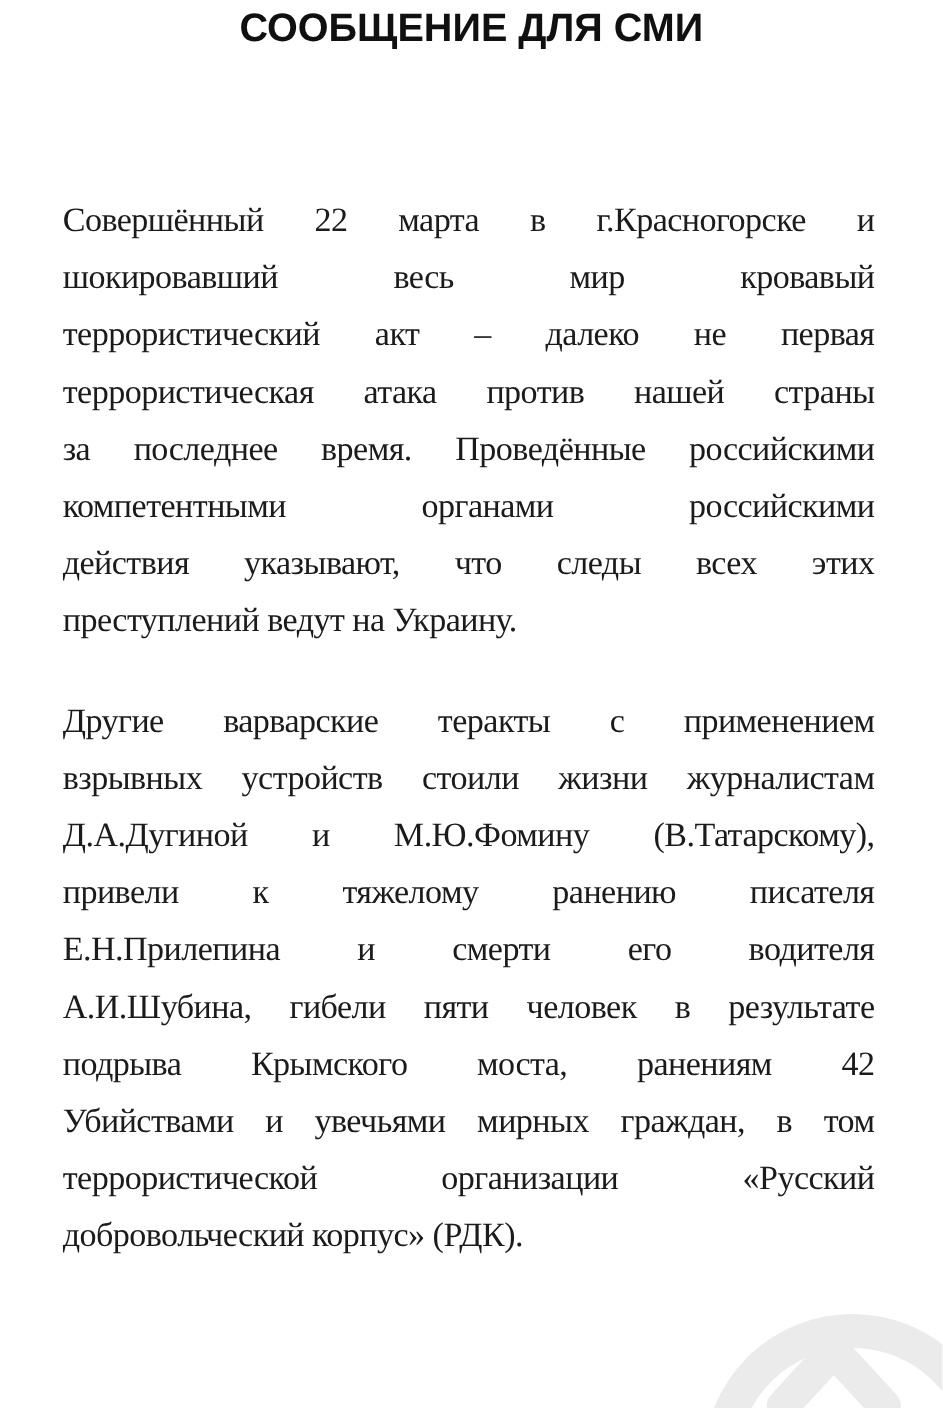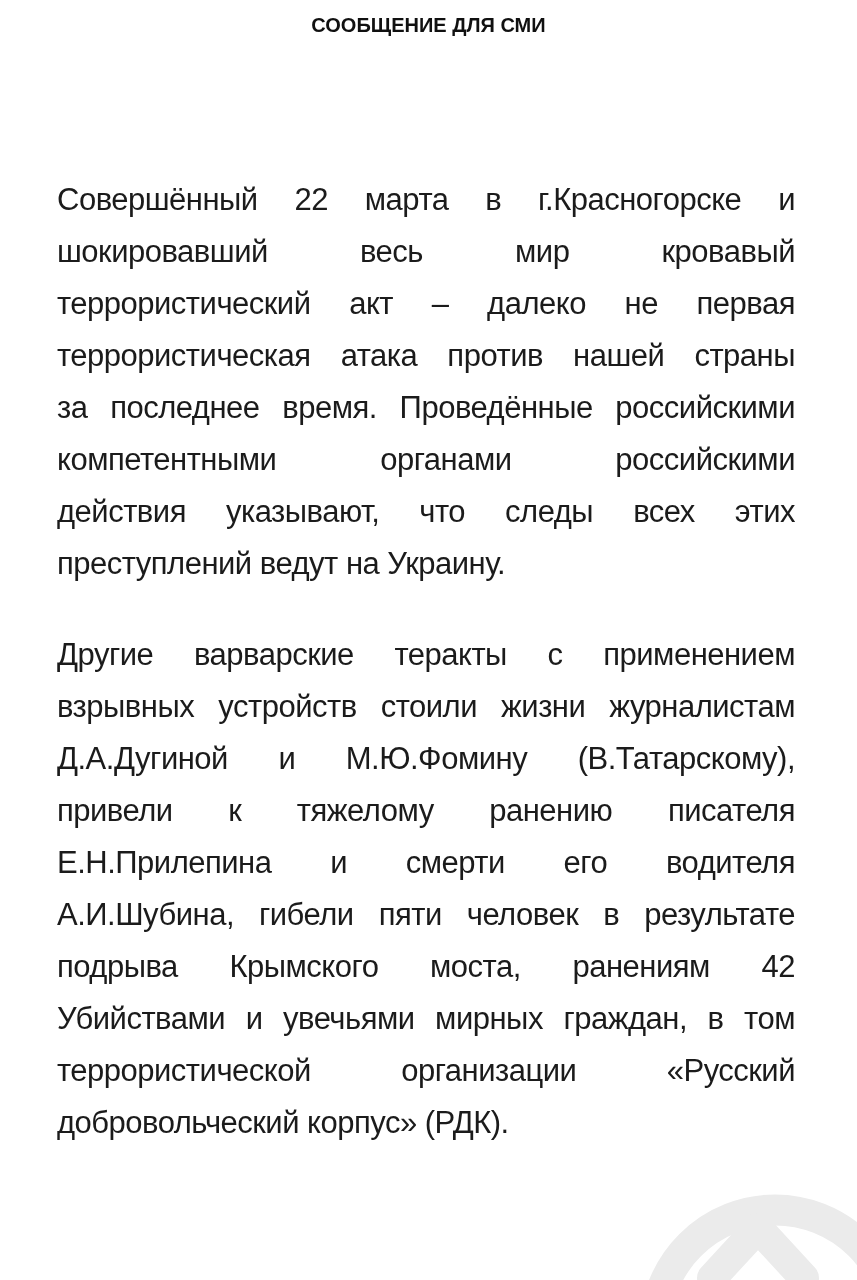--- a/index.html
+++ b/index.html
@@ -25,7 +25,7 @@
     left: 0;
     right: 0;
     text-align: center;
-    font-size: 20px;
+    font-size: 36px;
     line-height: 40px;
     font-weight: 700;
     letter-spacing: 0px;

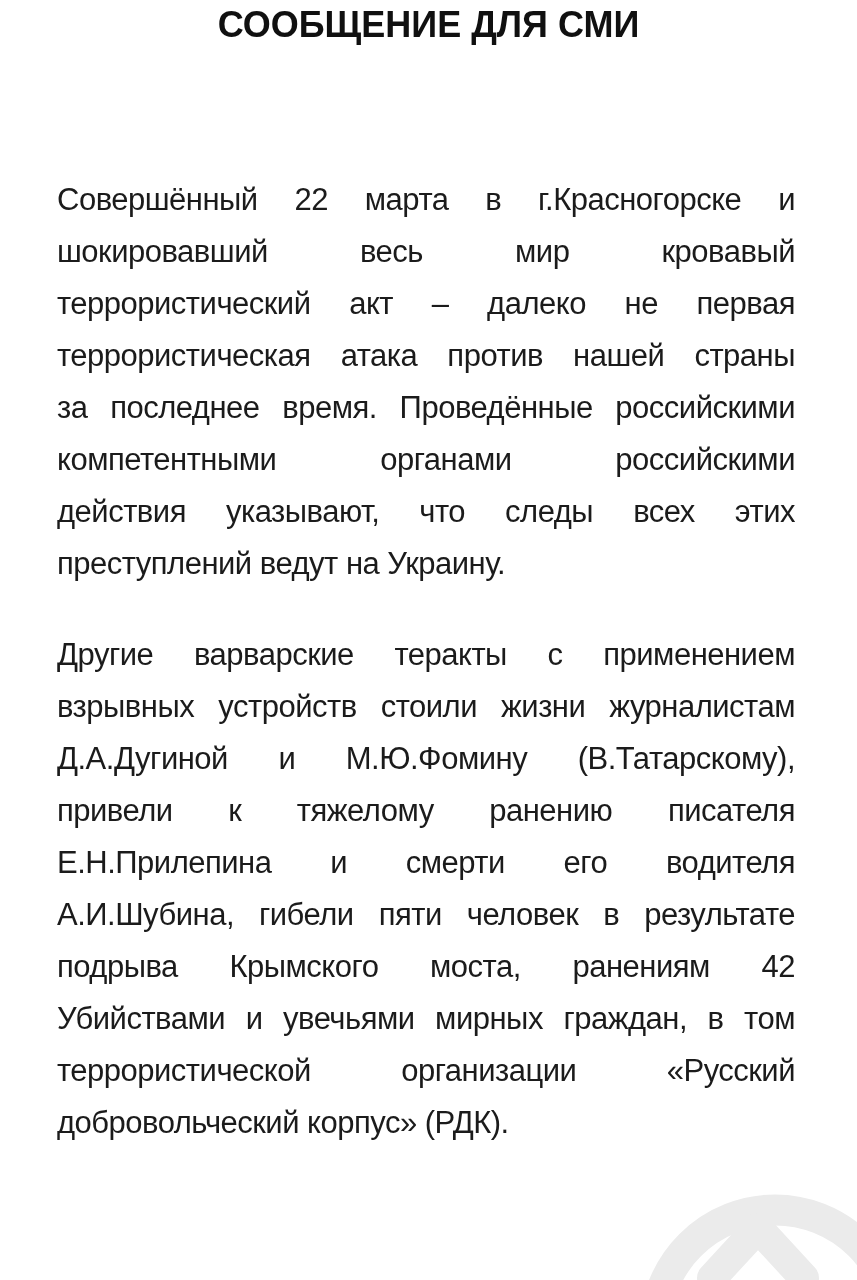--- a/index.html
+++ b/index.html
@@ -42,6 +42,7 @@
     line-height: 52px;
     letter-spacing: -0.5px;
     color: var(--text);
+    font-family: Liberation Serif, serif;
   }
   .paragraph { margin-bottom: 39px; }
   .paragraph:last-child { margin-bottom: 0; margin-top: 24px; }

